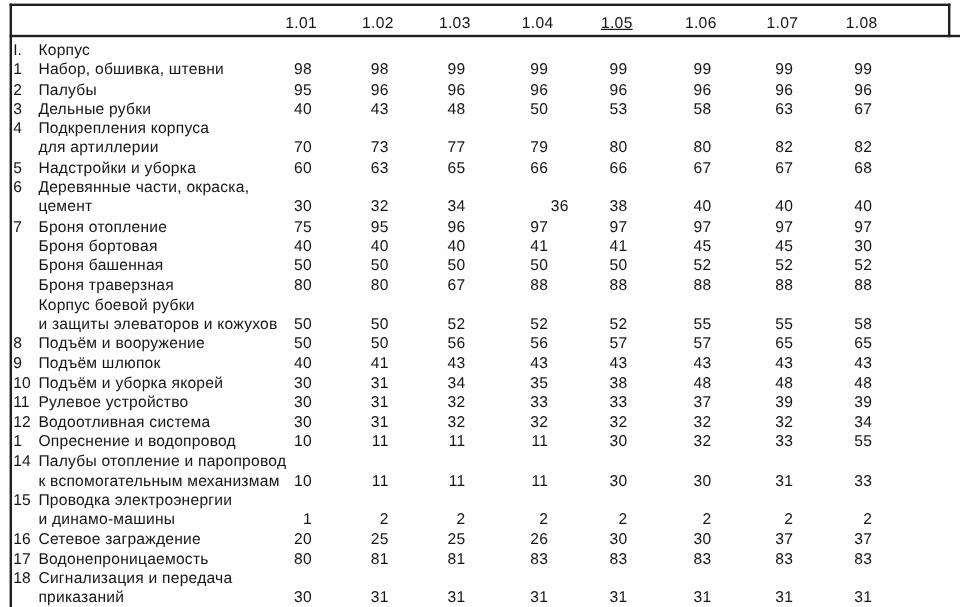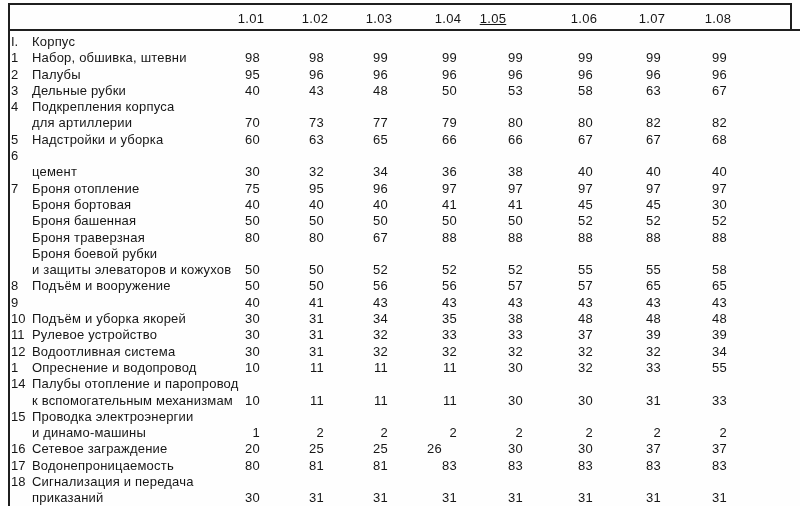--- a/index.html
+++ b/index.html
@@ -36,7 +36,7 @@
       <span class="hcell" style="left: 282px;">1.02</span>
       <span class="hcell" style="left: 346px;">1.03</span>
       <span class="hcell" style="left: 415px;">1.04</span>
-      <span class="hcell" style="left: 460px; text-decoration: underline;">1.05</span>
+      <span class="hcell" style="left: 481px; text-decoration: underline;">1.05</span>
       <span class="hcell" style="left: 551px;">1.06</span>
       <span class="hcell" style="left: 619px;">1.07</span>
       <span class="hcell" style="left: 685px;">1.08</span>

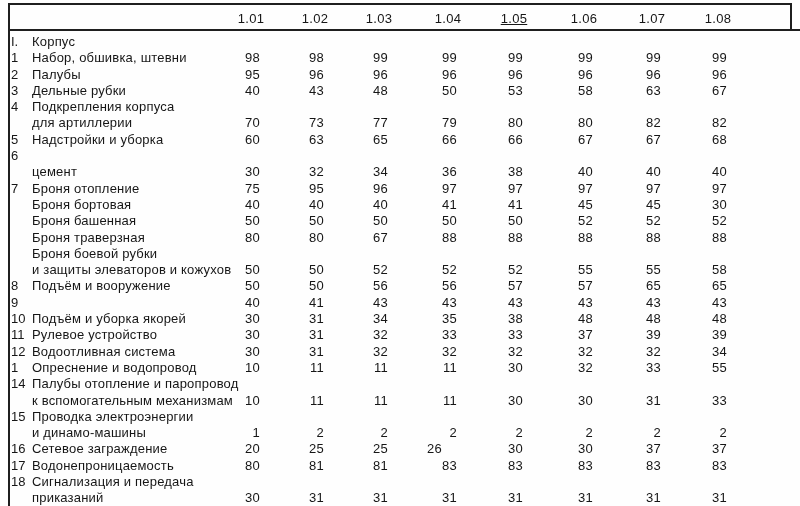--- a/index.html
+++ b/index.html
@@ -111,6 +111,7 @@
       </div>
       <div class="line">
         <span class="num">6</span>
+        <span class="lbl">Деревянные части, окраска,</span>
       </div>
       <div class="line">
         <span class="lbl">цемент</span>

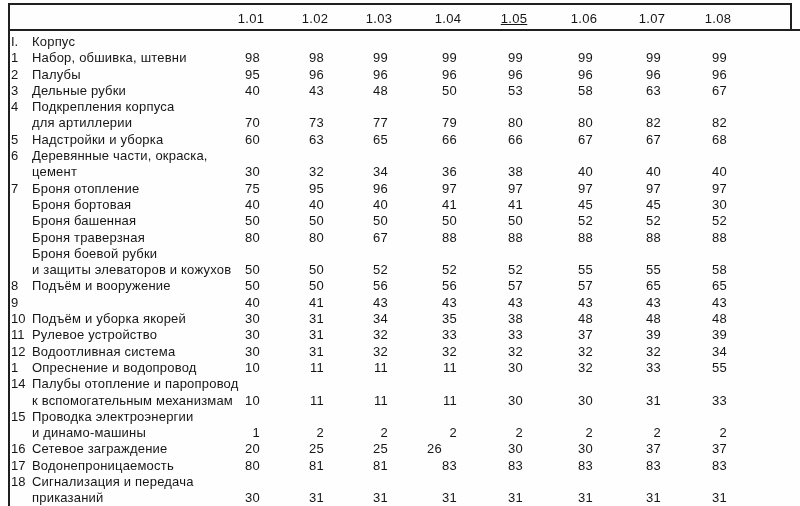--- a/index.html
+++ b/index.html
@@ -118,7 +118,7 @@
         <span class="val" style="left: 215px;">30</span>
         <span class="val" style="left: 279px;">32</span>
         <span class="val" style="left: 343px;">34</span>
-        <span class="val" style="left: 412px; text-align: right;">36</span>
+        <span class="val" style="left: 429px; text-align: right;">36</span>
         <span class="val" style="left: 478px;">38</span>
         <span class="val" style="left: 548px;">40</span>
         <span class="val" style="left: 616px;">40</span>

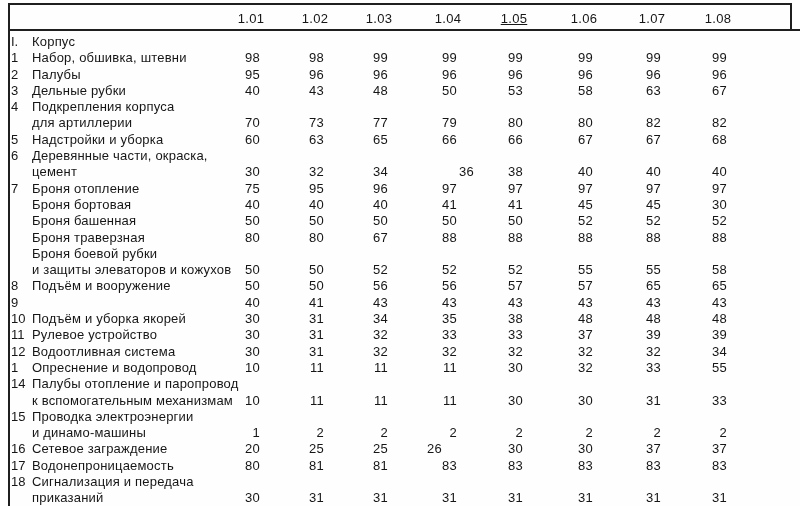--- a/index.html
+++ b/index.html
@@ -170,7 +170,7 @@
         <span class="val" style="left: 682px;">88</span>
       </div>
       <div class="line">
-        <span class="lbl">Броня боевой рубки</span>
+        <span class="lbl">Корпус боевой рубки</span>
       </div>
       <div class="line">
         <span class="lbl">и защиты элеваторов и кожухов</span>

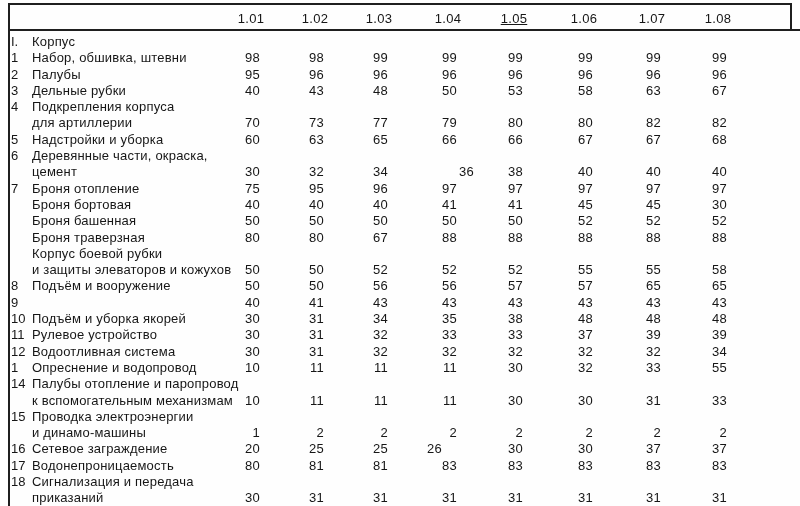--- a/index.html
+++ b/index.html
@@ -197,6 +197,7 @@
       </div>
       <div class="line">
         <span class="num">9</span>
+        <span class="lbl">Подъём шлюпок</span>
         <span class="val" style="left: 215px;">40</span>
         <span class="val" style="left: 279px;">41</span>
         <span class="val" style="left: 343px;">43</span>

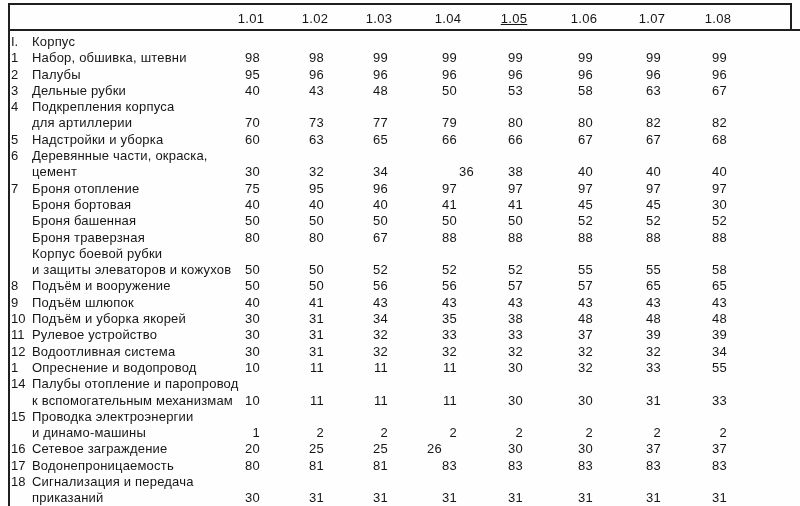--- a/index.html
+++ b/index.html
@@ -291,7 +291,7 @@
         <span class="val" style="left: 215px;">20</span>
         <span class="val" style="left: 279px;">25</span>
         <span class="val" style="left: 343px;">25</span>
-        <span class="val" style="left: 412px; text-align: center;">26</span>
+        <span class="val" style="left: 412px;">26</span>
         <span class="val" style="left: 478px;">30</span>
         <span class="val" style="left: 548px;">30</span>
         <span class="val" style="left: 616px;">37</span>

